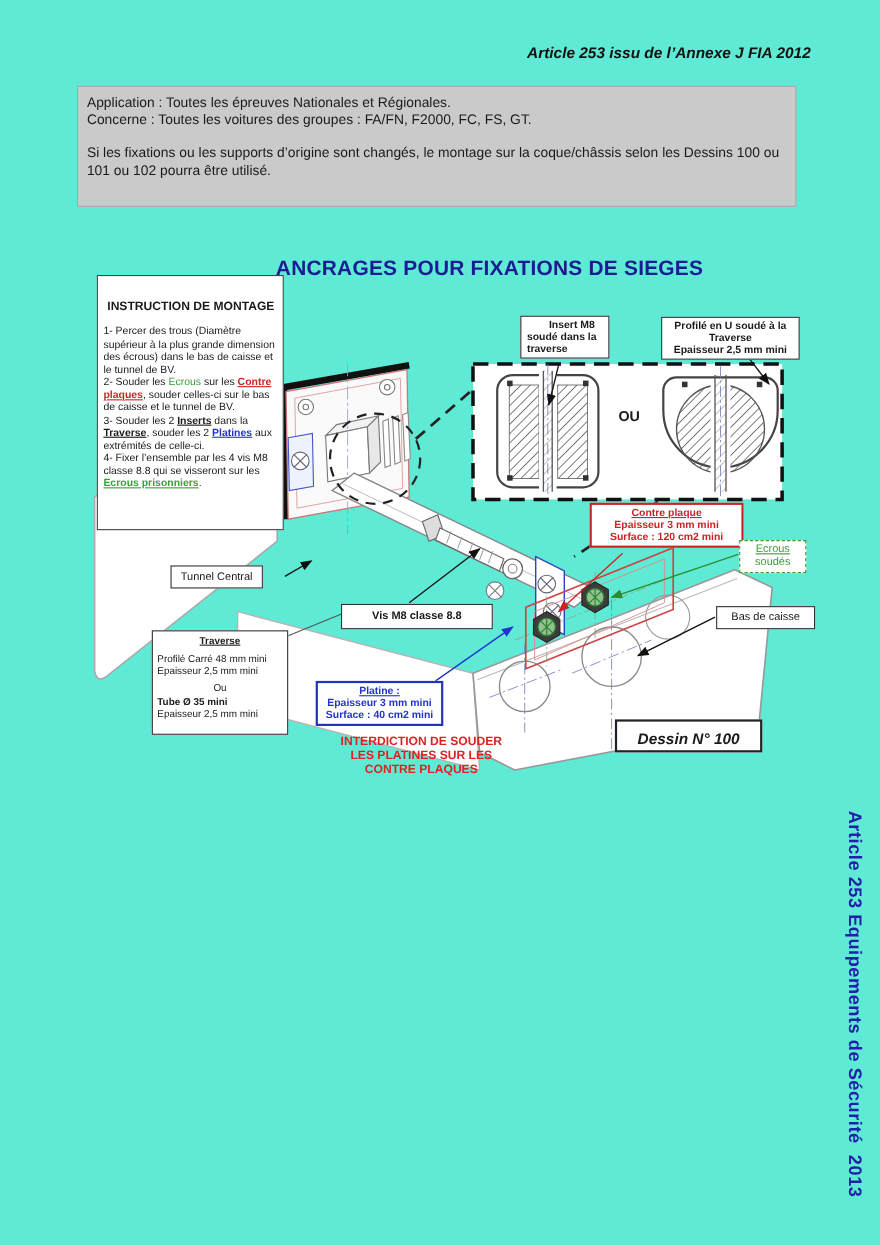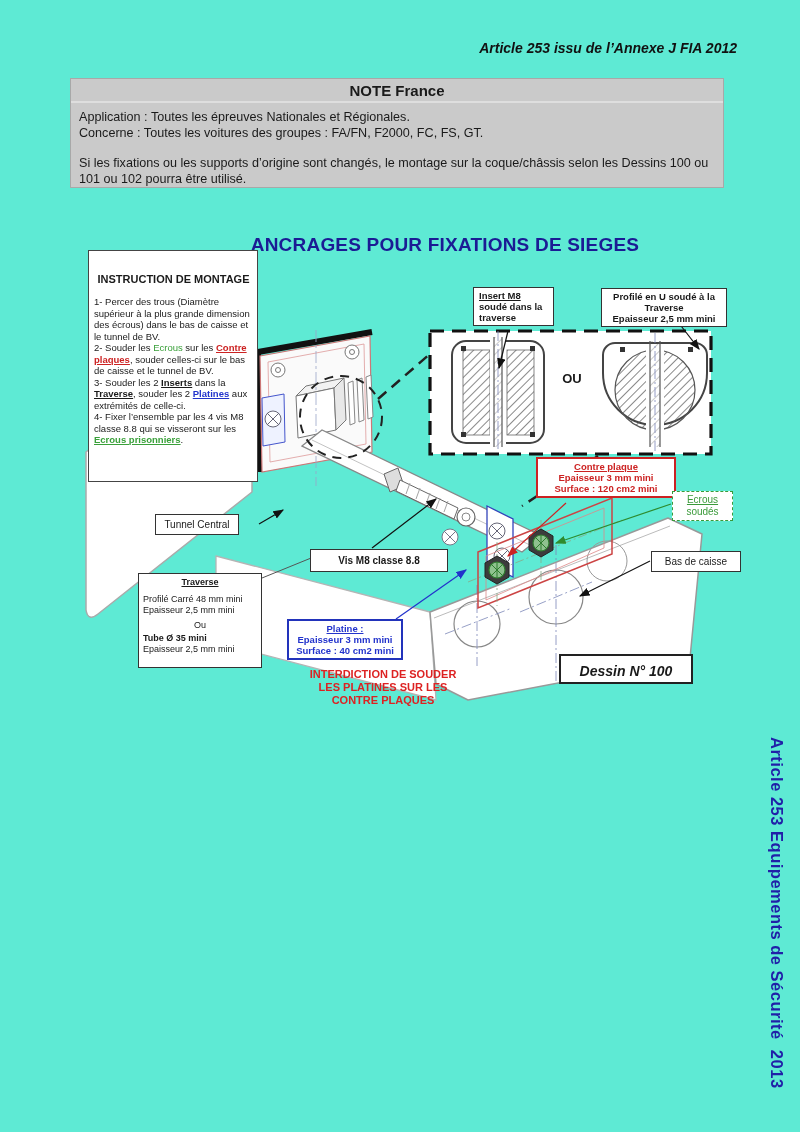--- a/index.html
+++ b/index.html
@@ -216,7 +216,6 @@
   <div class="hdr">Article 253 issu de l’Annexe J FIA 2012</div>
 
   <div class="note">
-    <div class="note-title">NOTE France</div>
     <div class="note-body">
       <p>Application : Toutes les épreuves Nationales et Régionales.</p>
       <p>Concerne : Toutes les voitures des groupes : FA/FN, F2000, FC, FS, GT.</p>

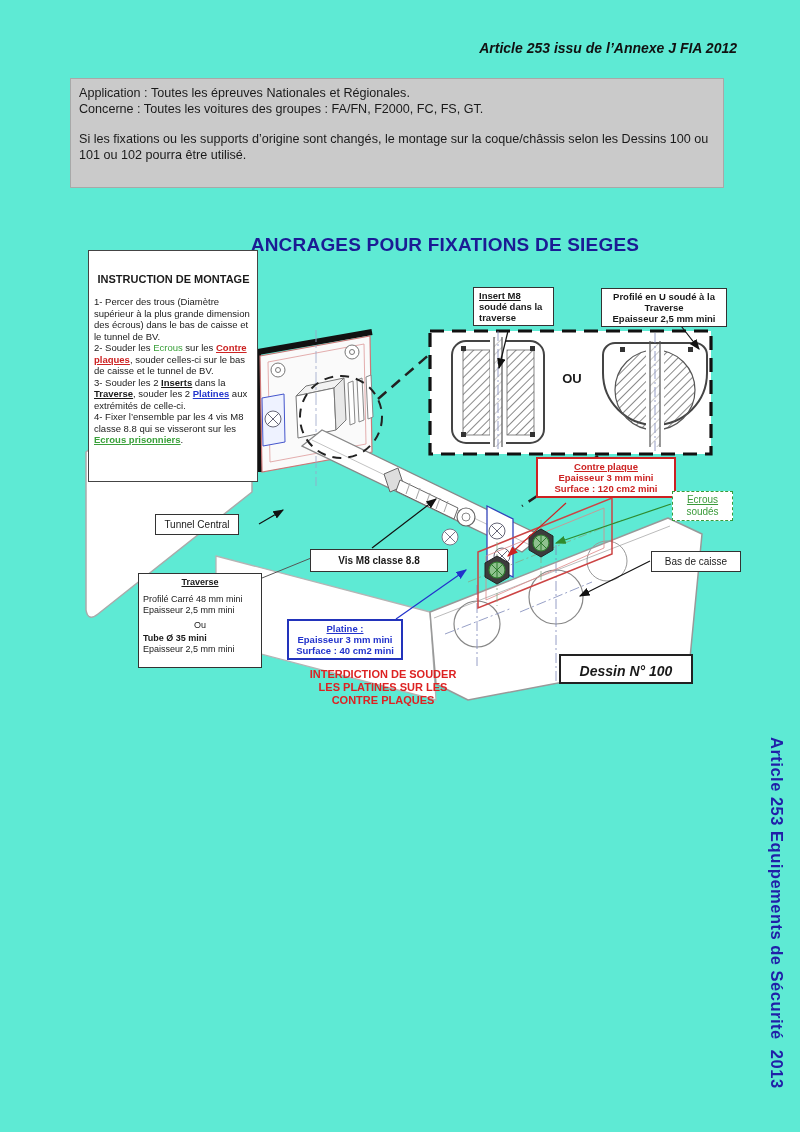--- a/index.html
+++ b/index.html
@@ -30,7 +30,7 @@
   .lbl{position:absolute;border:1px solid #333;background:#fff;font-size:9.5px;line-height:11px;
        box-sizing:border-box;z-index:3;padding:2px 3px;}
   .lbl-insert{left:473px;top:287px;width:81px;font-weight:bold;text-align:left;padding-left:5px;}
-  .lbl-insert .u{text-decoration:underline;}
+  .lbl-insert .u{margin-left:20px;}
   .lbl-profile{left:601px;top:288px;width:126px;font-weight:bold;text-align:center;}
   .ou-detail{position:absolute;left:552px;top:371px;width:40px;text-align:center;font-weight:bold;font-size:13px;z-index:3;}
   .lbl-contre{left:536px;top:457px;width:140px;border:2px solid #cc2222;color:#cc2222;font-weight:bold;text-align:center;}

